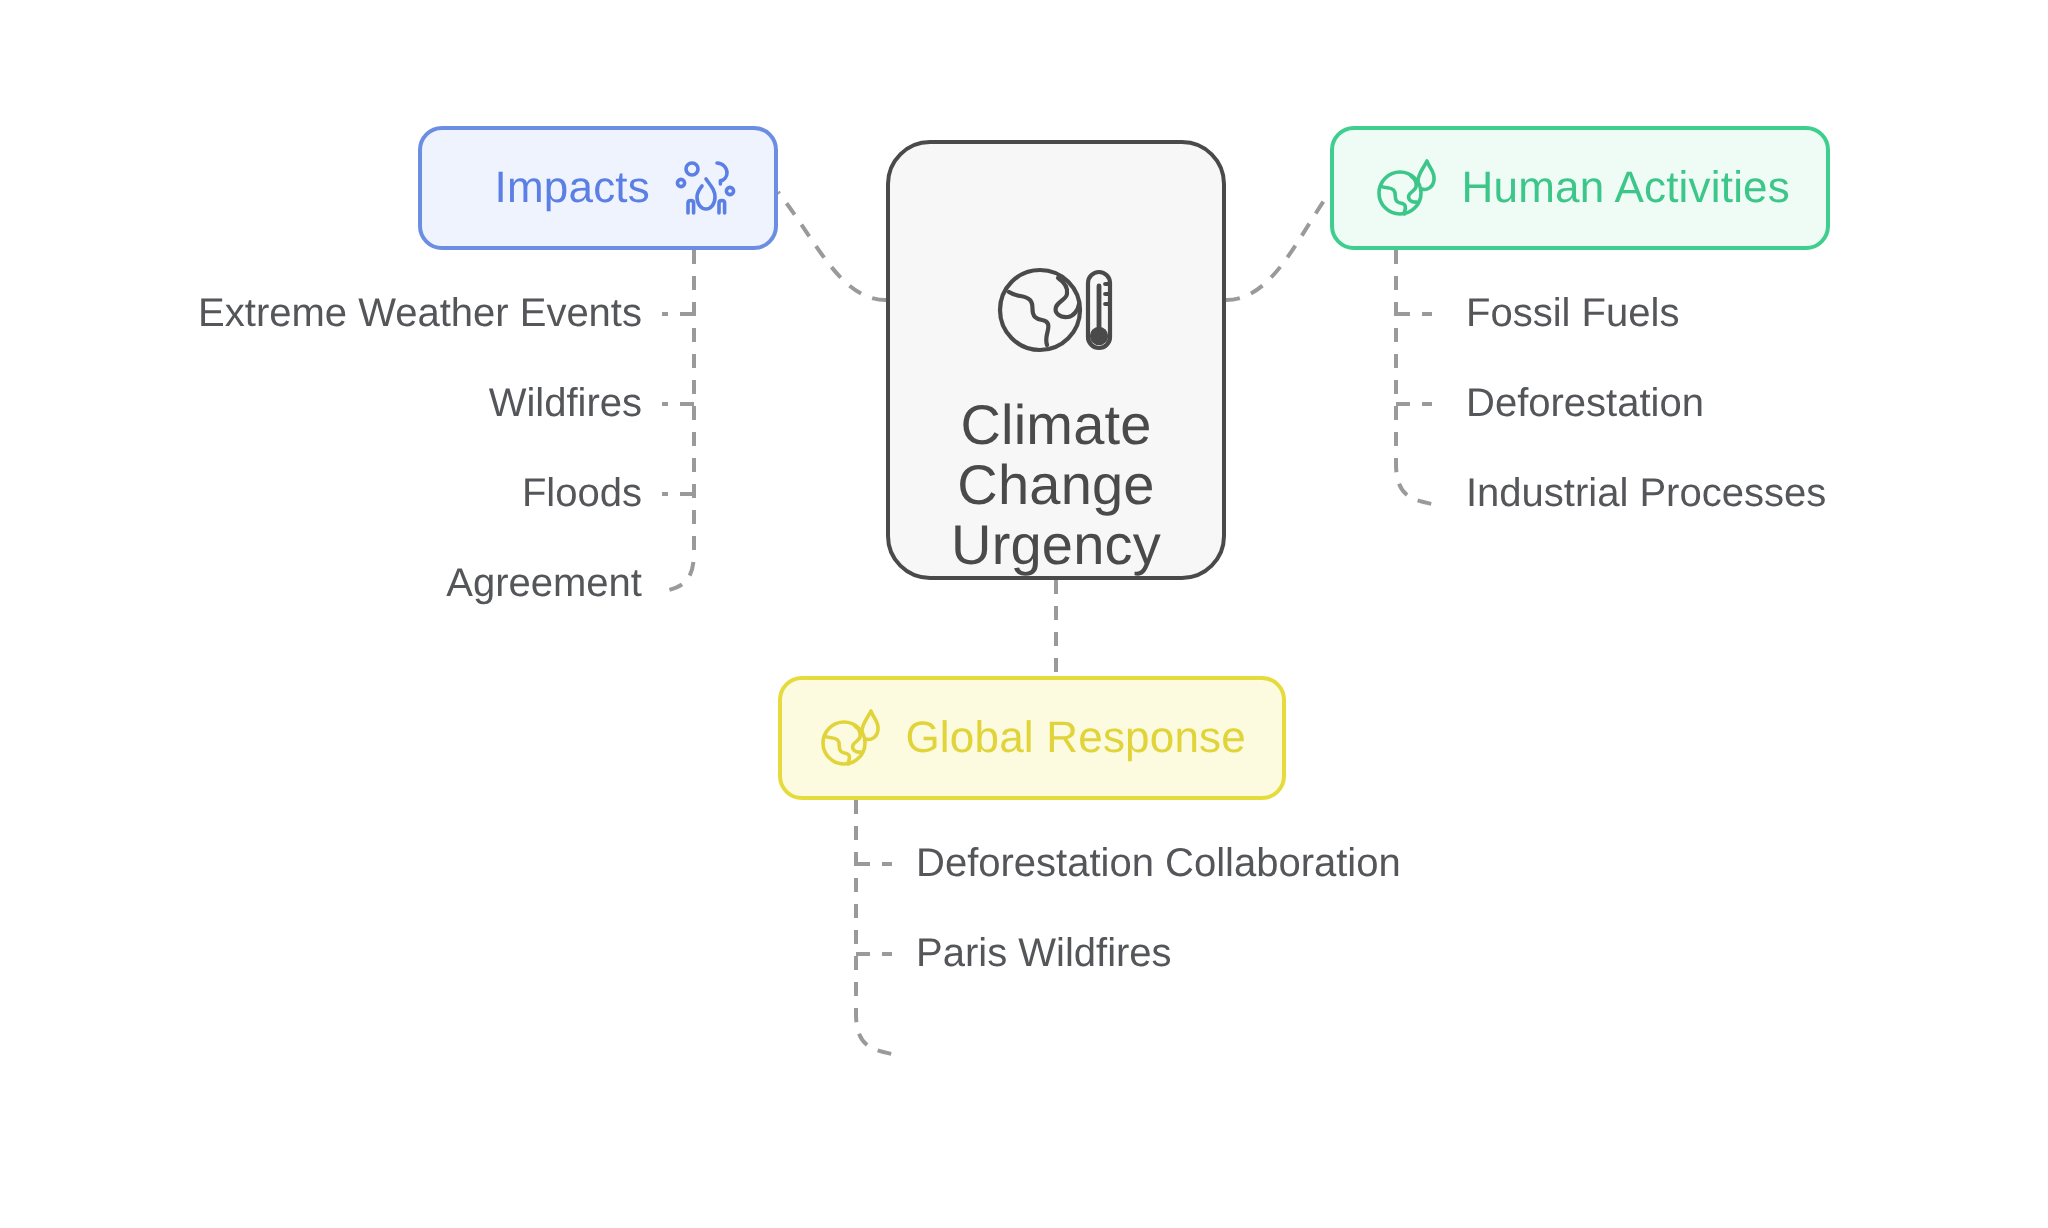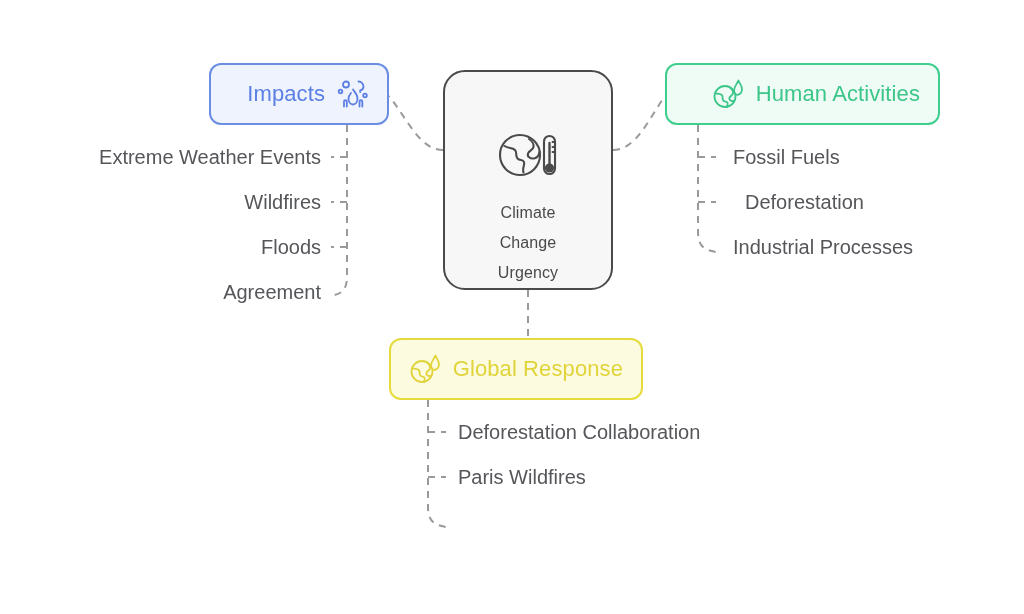--- a/index.html
+++ b/index.html
@@ -96,7 +96,7 @@
   #node-human {
     left: 665px;
     top: 63px;
-    width: 275px;
+    width: 250px;
     border-color: #3ecf8e;
     background: #effbf5;
   }

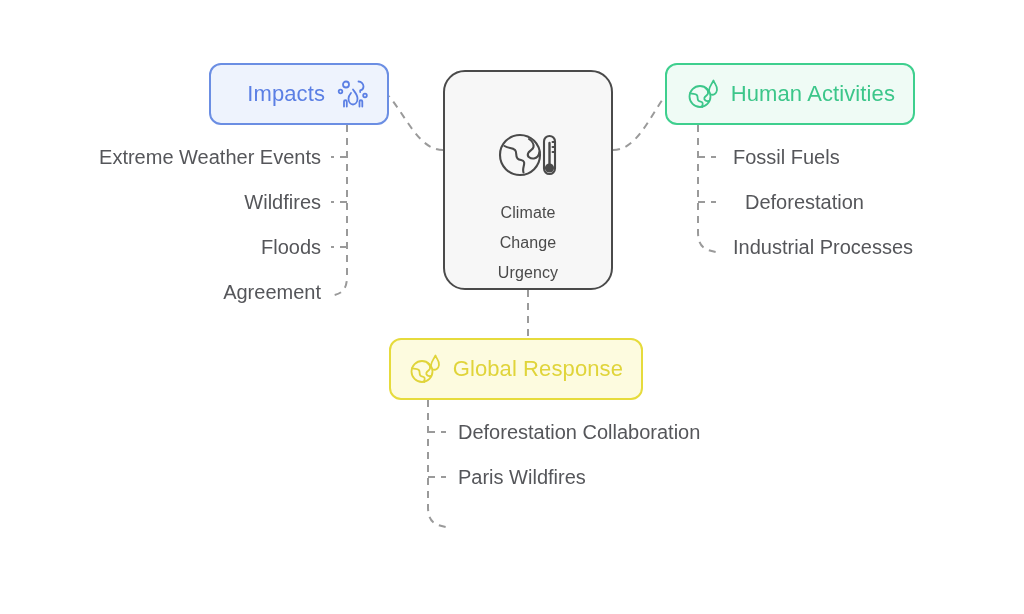--- a/index.html
+++ b/index.html
@@ -58,7 +58,7 @@
   }
   #center-node .center-label {
     color: #4a4a4a;
-    font-size: 16px;
+    font-size: 28px;
     line-height: 30px;
     text-align: center;
     letter-spacing: 0.1px;

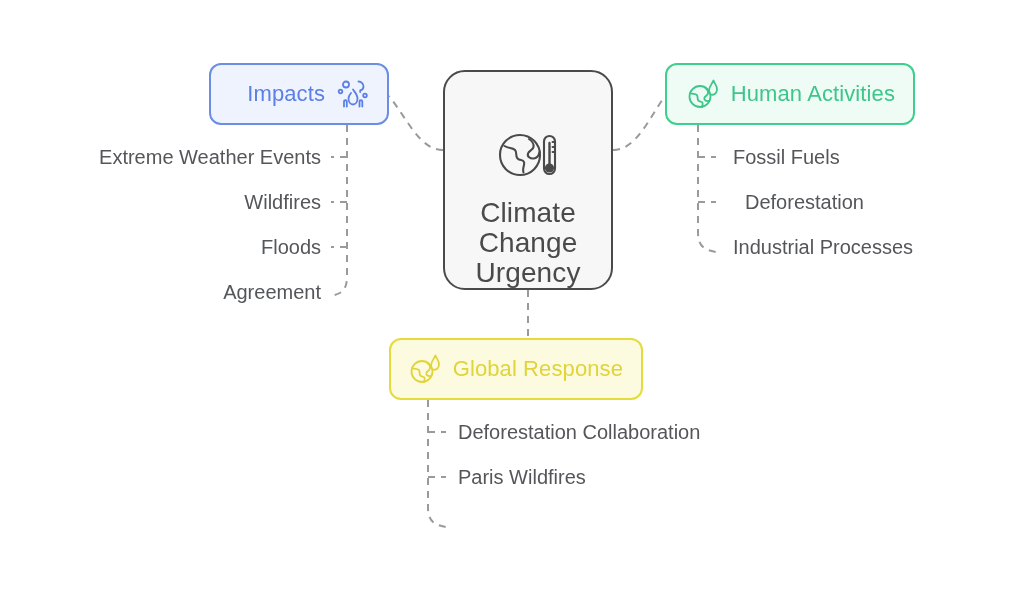--- a/index.html
+++ b/index.html
@@ -213,7 +213,7 @@
   <div class="leaf right-align" style="left:321px; top:292px;">Agreement</div>
 
   <div class="leaf left-align" style="left:733px; top:157px;">Fossil Fuels</div>
-  <div class="leaf left-align" style="left:733px; top:202px;margin-left:12px;">Deforestation</div>
+  <div class="leaf left-align" style="left:733px; top:202px;">Deforestation</div>
   <div class="leaf left-align" style="left:733px; top:247px;">Industrial Processes</div>
 
   <div class="leaf left-align" style="left:458px; top:432px;">Deforestation Collaboration</div>

